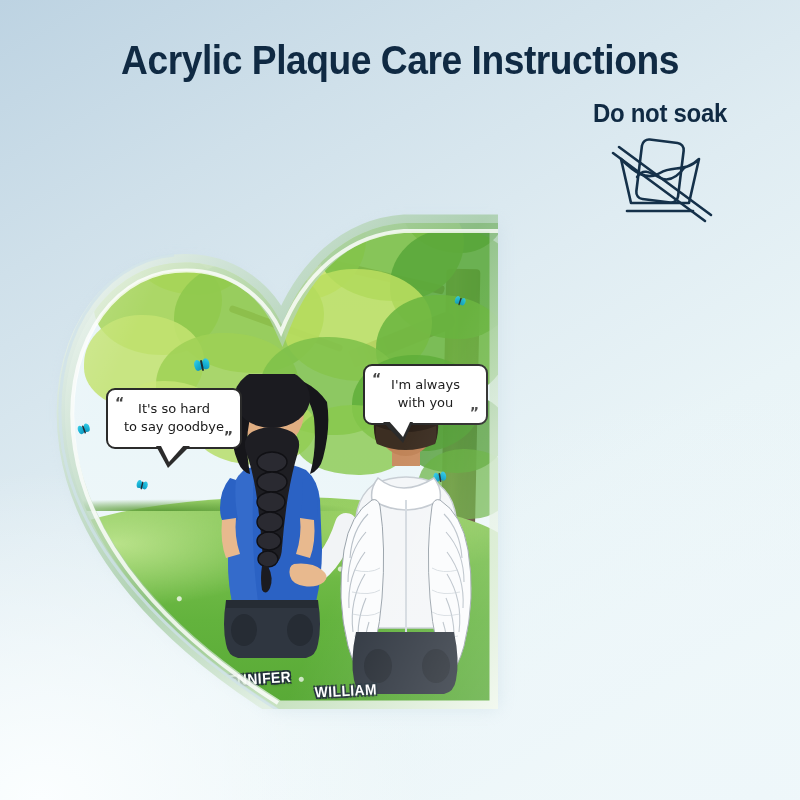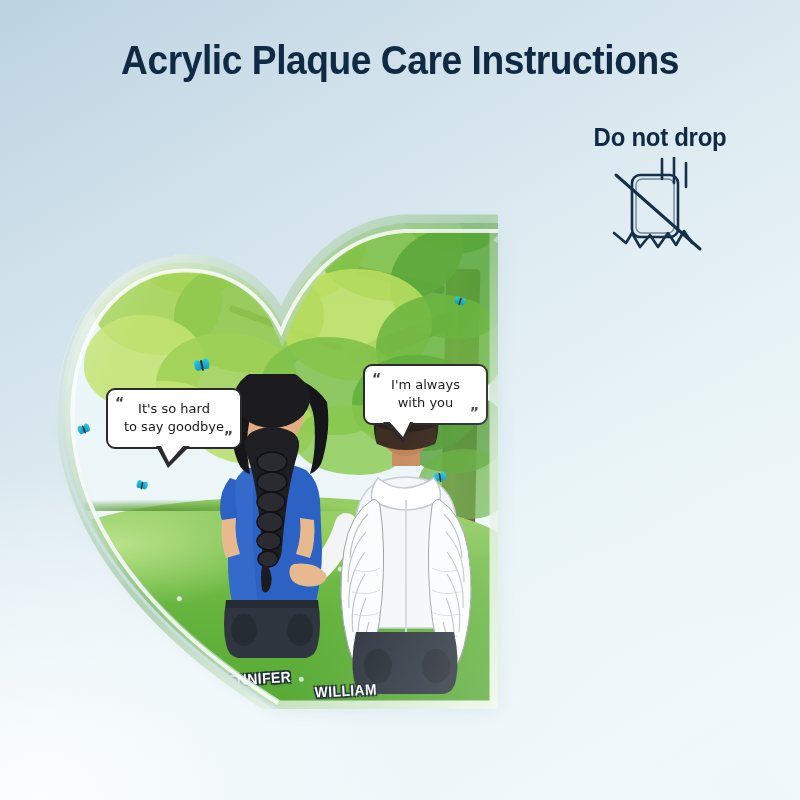--- a/index.html
+++ b/index.html
@@ -387,6 +387,19 @@
 
   <div class="care-col">
 
+    <div class="care-item" id="care-0">
+      <div class="care-label">Do not soak</div>
+      <svg class="care-icon" width="110" height="95" viewBox="0 0 110 95">
+        <g fill="none" stroke="#15314a" stroke-width="2.6" stroke-linecap="round" stroke-linejoin="round">
+          <path d="M16 26 L26 70 L84 70 L94 26 C 80 40 68 32 55 40 C 42 48 30 40 16 26 Z"></path>
+          <path d="M22 78 L88 78"></path>
+          <rect x="34" y="8" width="42" height="60" rx="7" transform="rotate(7 55 38)"></rect>
+          <path d="M32 44 C 40 32 50 44 58 46 C 66 48 74 42 80 34" stroke-width="2.4"></path>
+          <path d="M8 20 L100 88"></path>
+          <path d="M14 14 L106 82"></path>
+        </g>
+      </svg>
+    </div>
 
 
     <div class="care-item" id="care-2">

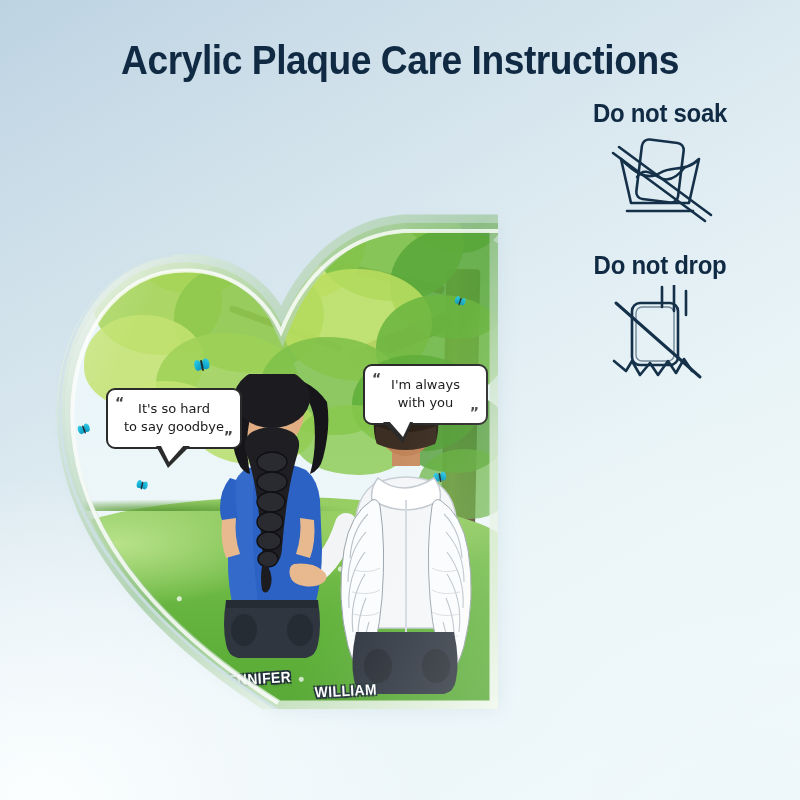--- a/index.html
+++ b/index.html
@@ -402,22 +402,6 @@
     </div>
 
 
-    <div class="care-item" id="care-2">
-      <div class="care-label">Do not drop</div>
-      <svg class="care-icon" width="120" height="100" viewBox="0 0 120 100">
-        <g fill="none" stroke="#15314a" stroke-width="2.6" stroke-linecap="round" stroke-linejoin="round">
-
-          <path d="M62 2 L62 22 M74 0 L74 26 M86 6 L86 30"></path>
-
-          <rect x="32" y="18" width="46" height="62" rx="8"></rect>
-          <rect x="36" y="22" width="38" height="54" rx="6" stroke-width="1.4" opacity=".55"></rect>
-
-          <path d="M14 76 L26 86 L32 76 L40 90 L50 78 L58 90 L68 76 L76 88 L84 74 L92 86"></path>
-
-          <path d="M16 18 L100 92" stroke-width="3"></path>
-        </g>
-      </svg>
-    </div>
 
   </div>
 </div>

